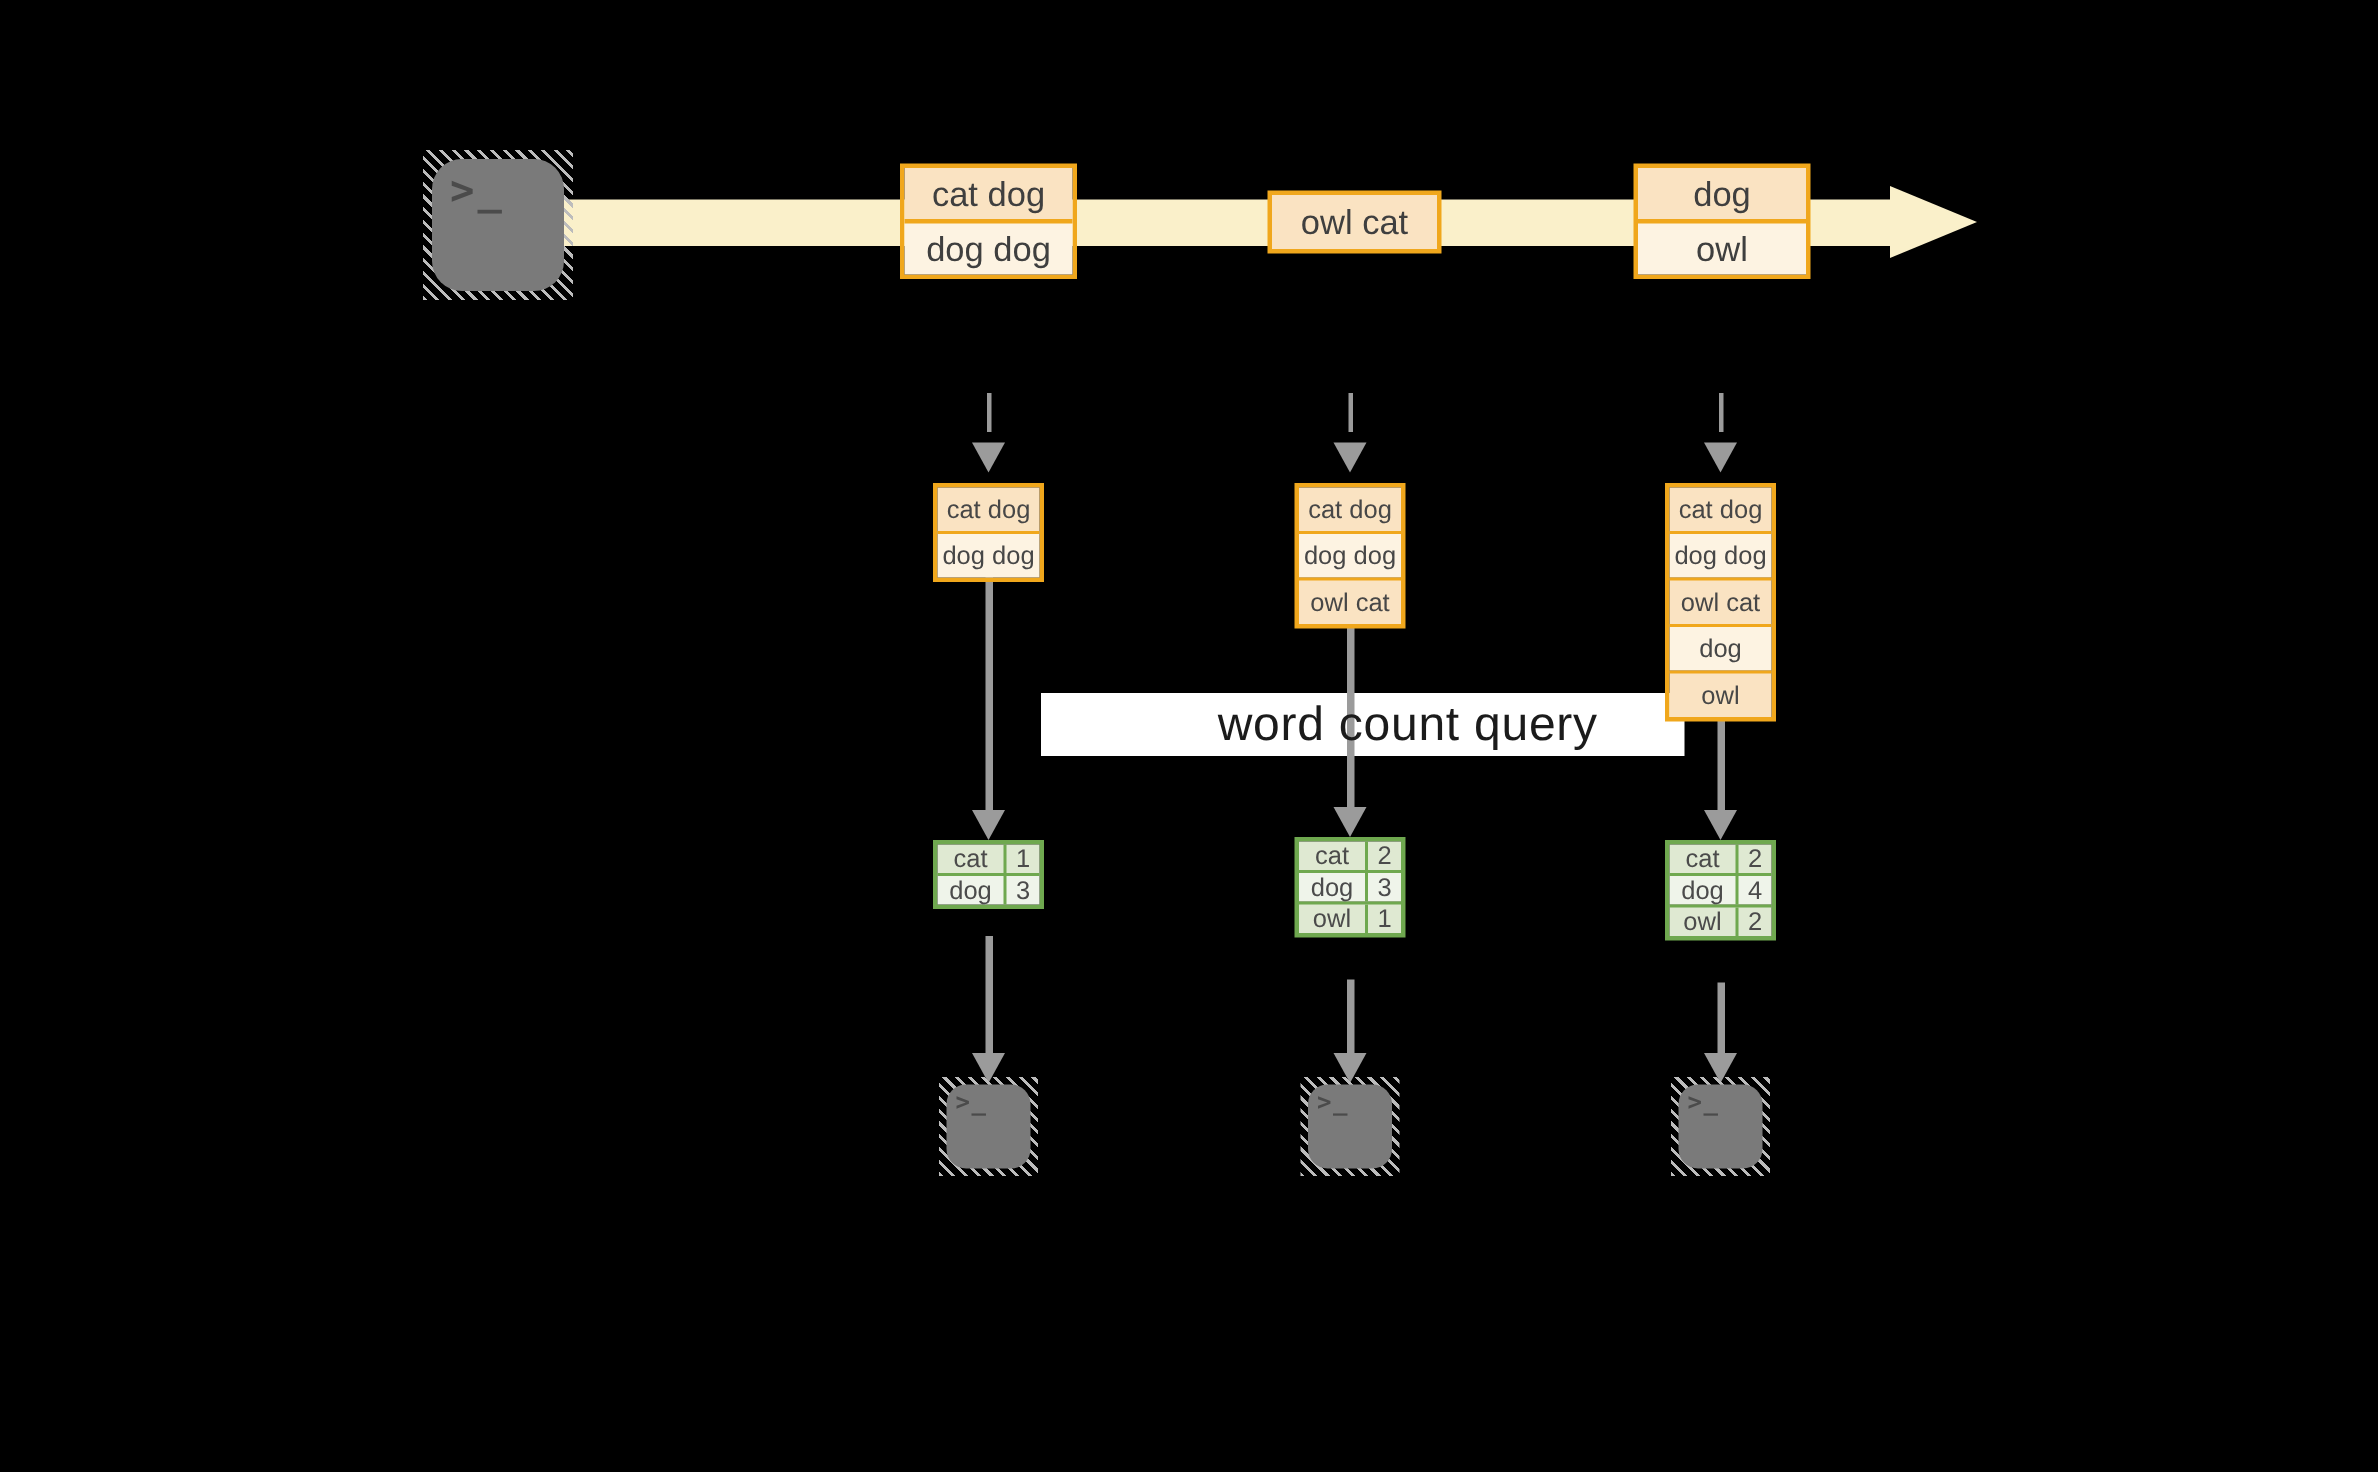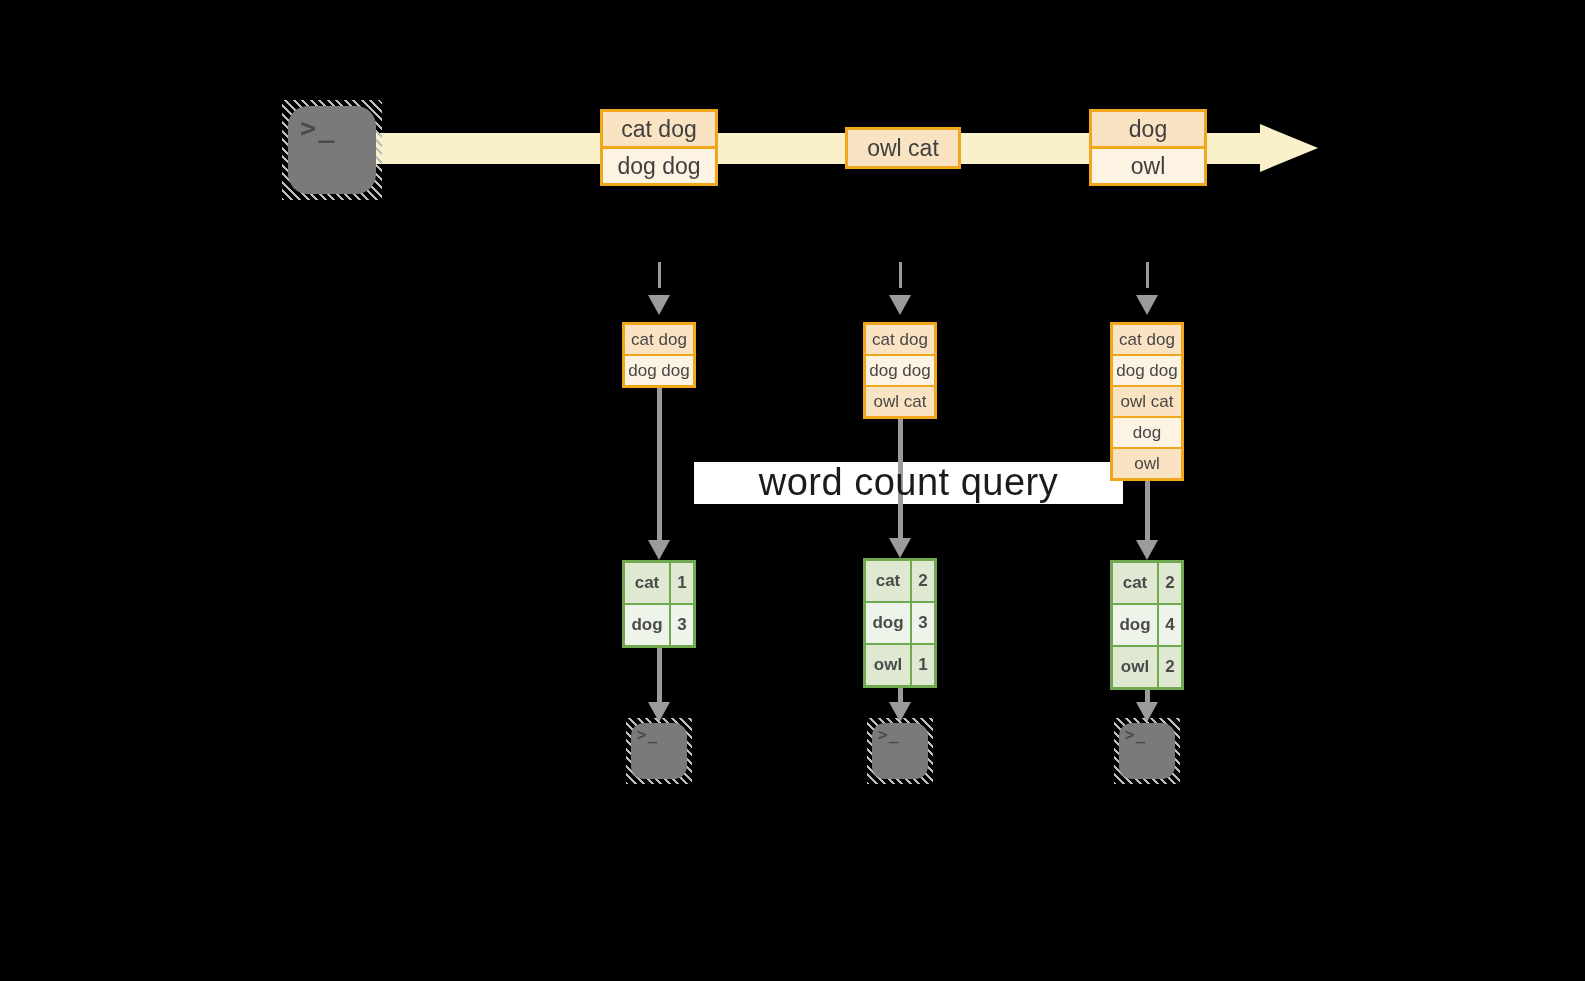--- a/index.html
+++ b/index.html
@@ -52,9 +52,9 @@
   
   .query-bg{position:absolute;left:694px;top:462px;width:429px;height:42px;
     background:#ffffff;z-index:1;}
-  .query-text{position:absolute;left:694px;top:459px;width:429px;height:46px;
+  .query-text{position:absolute;left:724px;top:459px;width:429px;height:46px;
     display:flex;align-items:center;justify-content:center;z-index:3;
-    font-size:38px;font-weight:300;color:#1b1b1b;letter-spacing:0.5px;}
+    font-size:32px;font-weight:300;color:#1b1b1b;letter-spacing:0.5px;}
   .terminal{z-index:4;}
 </style>
 </head>

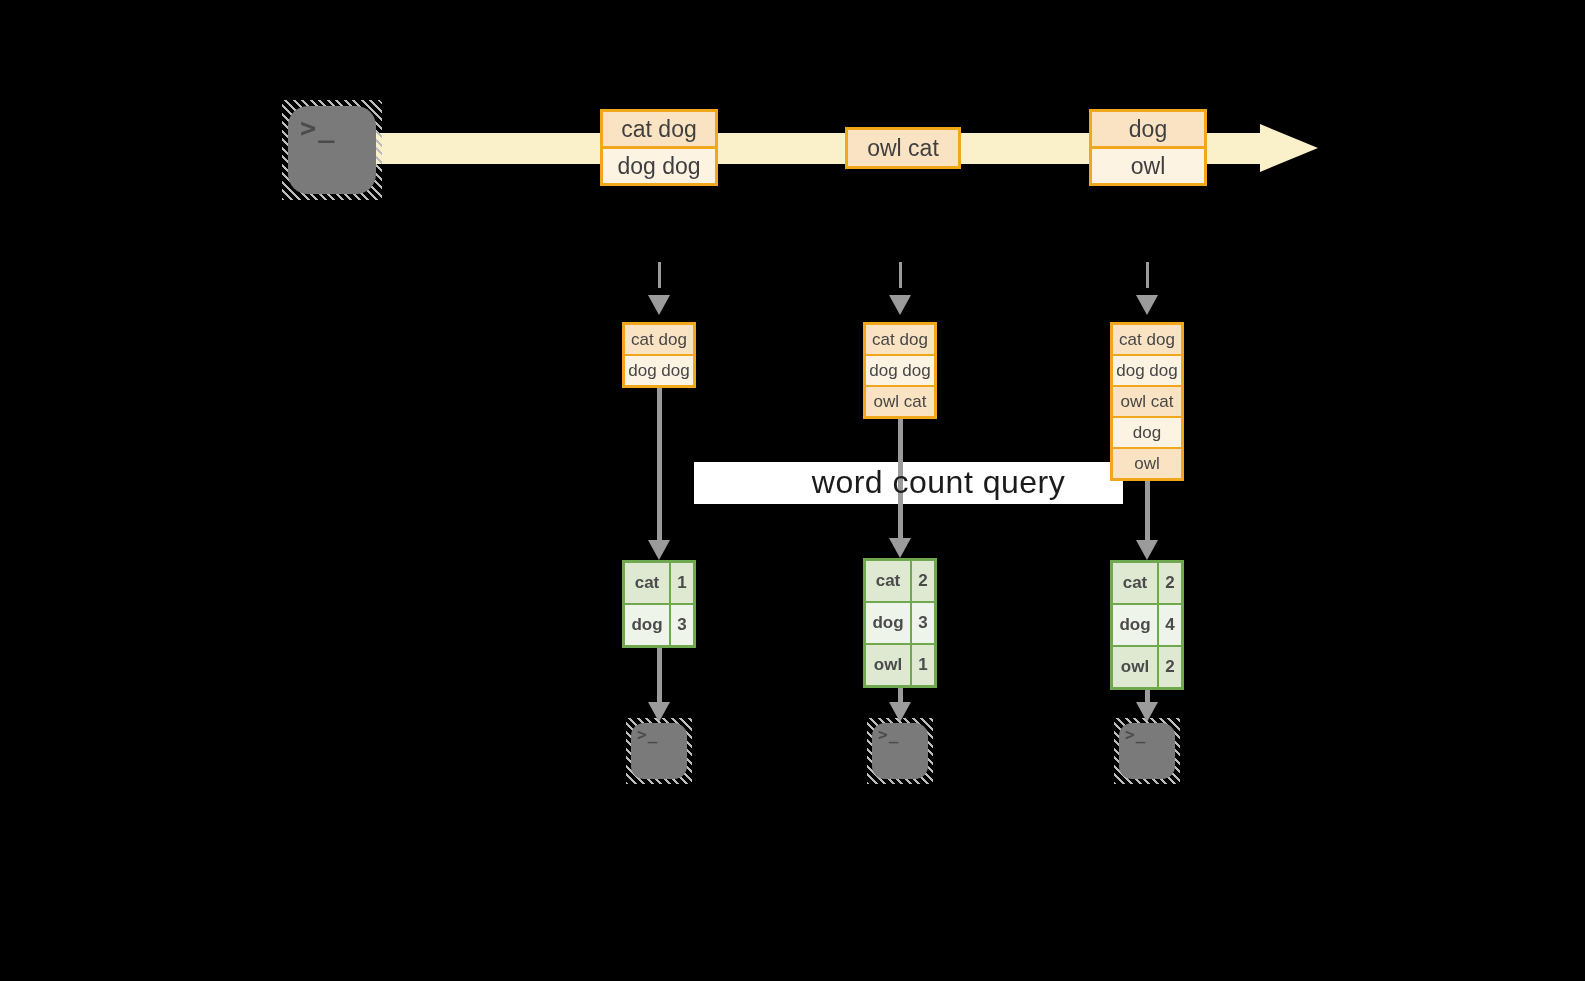--- a/index.html
+++ b/index.html
@@ -37,7 +37,7 @@
   .stack-box .stack-row + .stack-row{border-top:2px solid;}
   
   .wc-table{position:absolute;box-sizing:border-box;border:3px solid;z-index:4;}
-  .wc-row{display:flex;height:40px;font-weight:bold;}
+  .wc-row{display:flex;height:19px;}
   .wc-table .wc-row + .wc-row{border-top:2px solid;}
   .wc-name{width:44px;display:flex;align-items:center;justify-content:center;
     font-size:17px;color:#4b4b4b;border-right:2px solid;}

